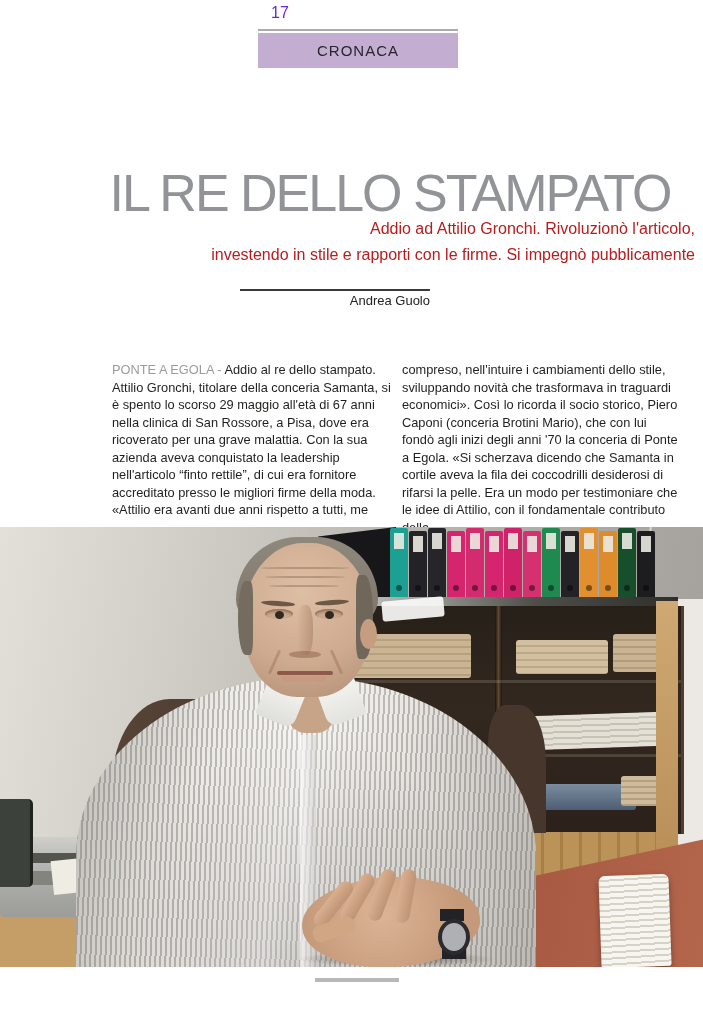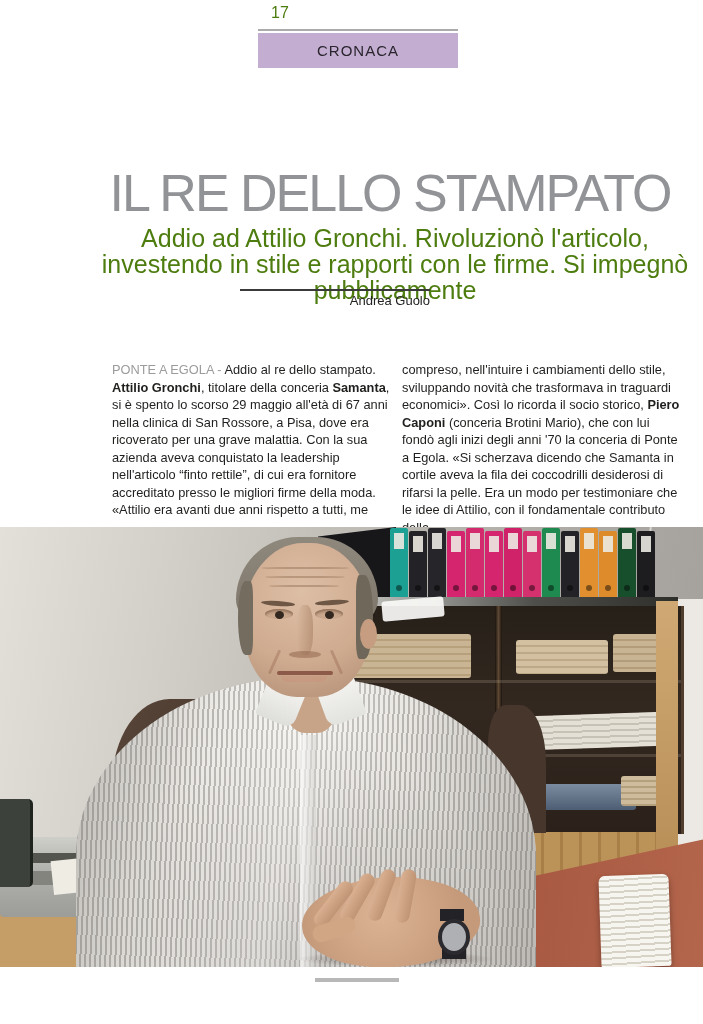--- a/index.html
+++ b/index.html
@@ -8,7 +8,7 @@
 
   
   .page-number{position:absolute;top:4px;left:0;width:560px;text-align:center;
-               font-size:16px;color:#4d7c0f;}
+               font-size:16px;color:#6d28d9;}
   .top-rule{position:absolute;top:29px;left:258px;width:200px;height:2px;background:#ababab;}
   .section-banner{position:absolute;top:33px;left:258px;width:200px;height:35px;
                   background:var(--accent,#c3aed1);display:flex;align-items:center;justify-content:center;

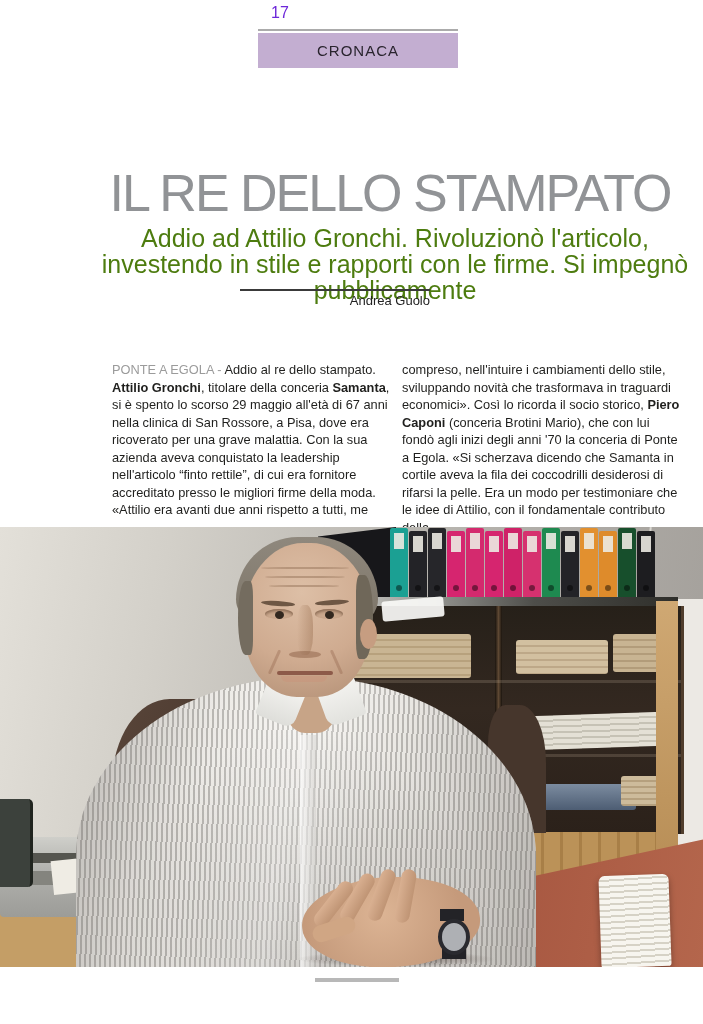--- a/index.html
+++ b/index.html
@@ -18,8 +18,8 @@
   .headline{position:absolute;top:128px;left:80px;width:620px;text-align:center;
             font-size:52px;font-weight:400;letter-spacing:-2px;color:var(--headline,#919396);
             white-space:nowrap;}
-  .standfirst{position:absolute;top:200px;left:95px;width:600px;text-align:center;
-              font-size:25px;line-height:26px;color:#4d7c0f;}
+  .standfirst{position:absolute;top:200px;left:95px;width:600px;text-align:right;
+              font-size:16px;line-height:26px;color:#b91c1c;}
   .sf-line{display:block;}
   .byline-rule{position:absolute;top:289px;left:240px;width:190px;height:1.5px;background:#3a3a3a;}
   .byline{position:absolute;top:293px;left:240px;width:190px;text-align:right;

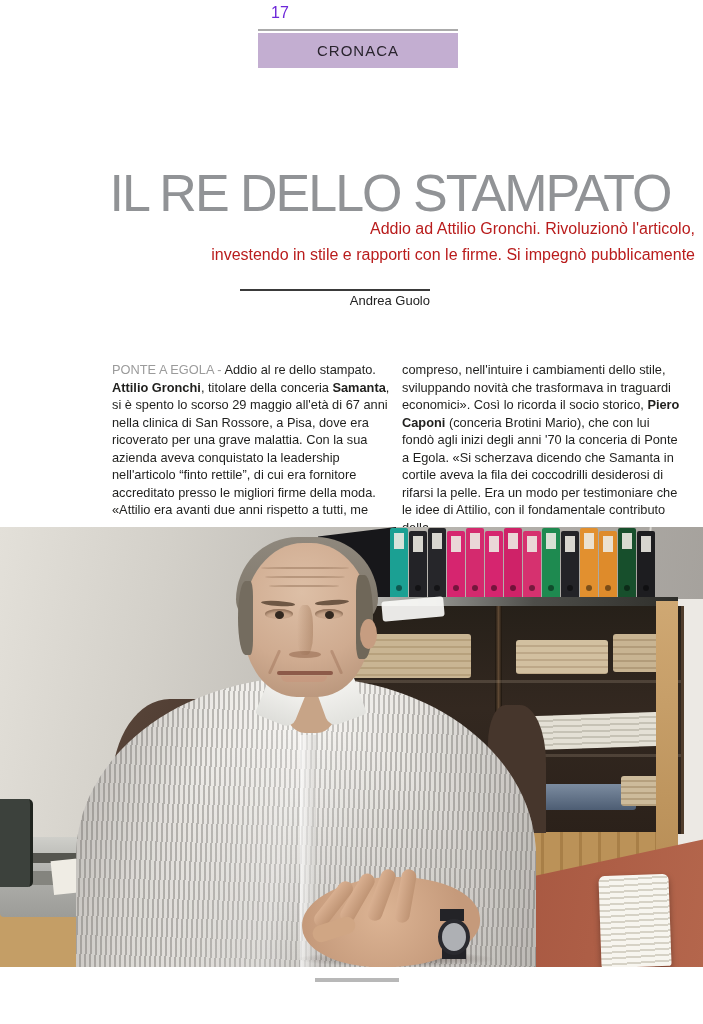--- a/index.html
+++ b/index.html
@@ -30,7 +30,7 @@
        text-align:left;}
   .col-left{left:112px;width:284px;}
   .col-right{left:402px;width:278px;}
-  .col .b{font-weight:bold;}
+  .col .b{font-weight:normal;}
   .col .kicker{color:var(--kicker,#9b9b9b);}
 
   

